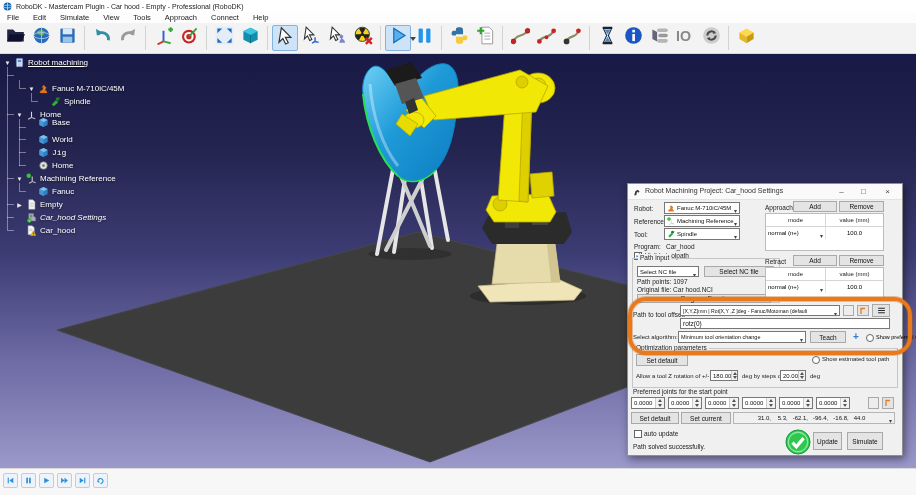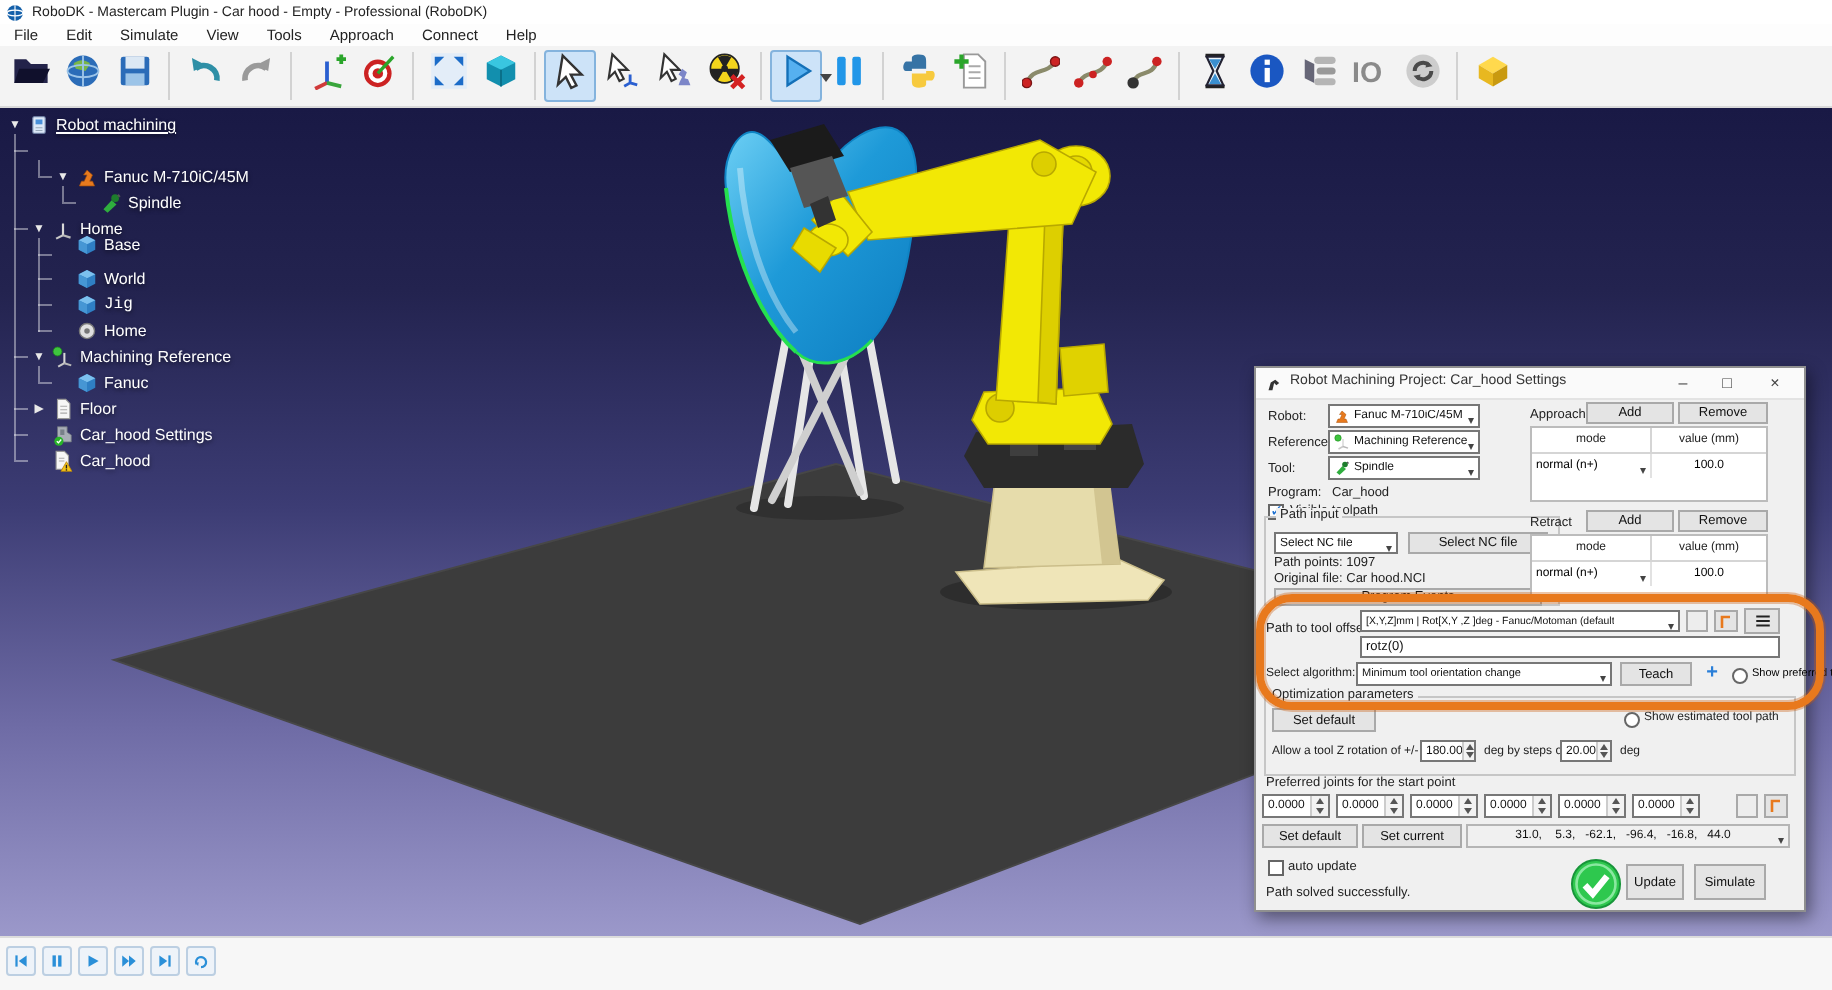--- a/index.html
+++ b/index.html
@@ -535,7 +535,7 @@
               <path d="M6 6h5M6 8.5h5M6 11h5" stroke="#aaa" stroke-width=".8"></path>
             </svg>
           </span>
-          <span class="tree-label" style="left: 40px;">Floor</span>
+          <span class="tree-label" style="left: 40px;">Empty</span>
         </div>
         <div class="tree-row" style="top: 156.8px;">
           <span class="tree-ico" style="left: 26px;">

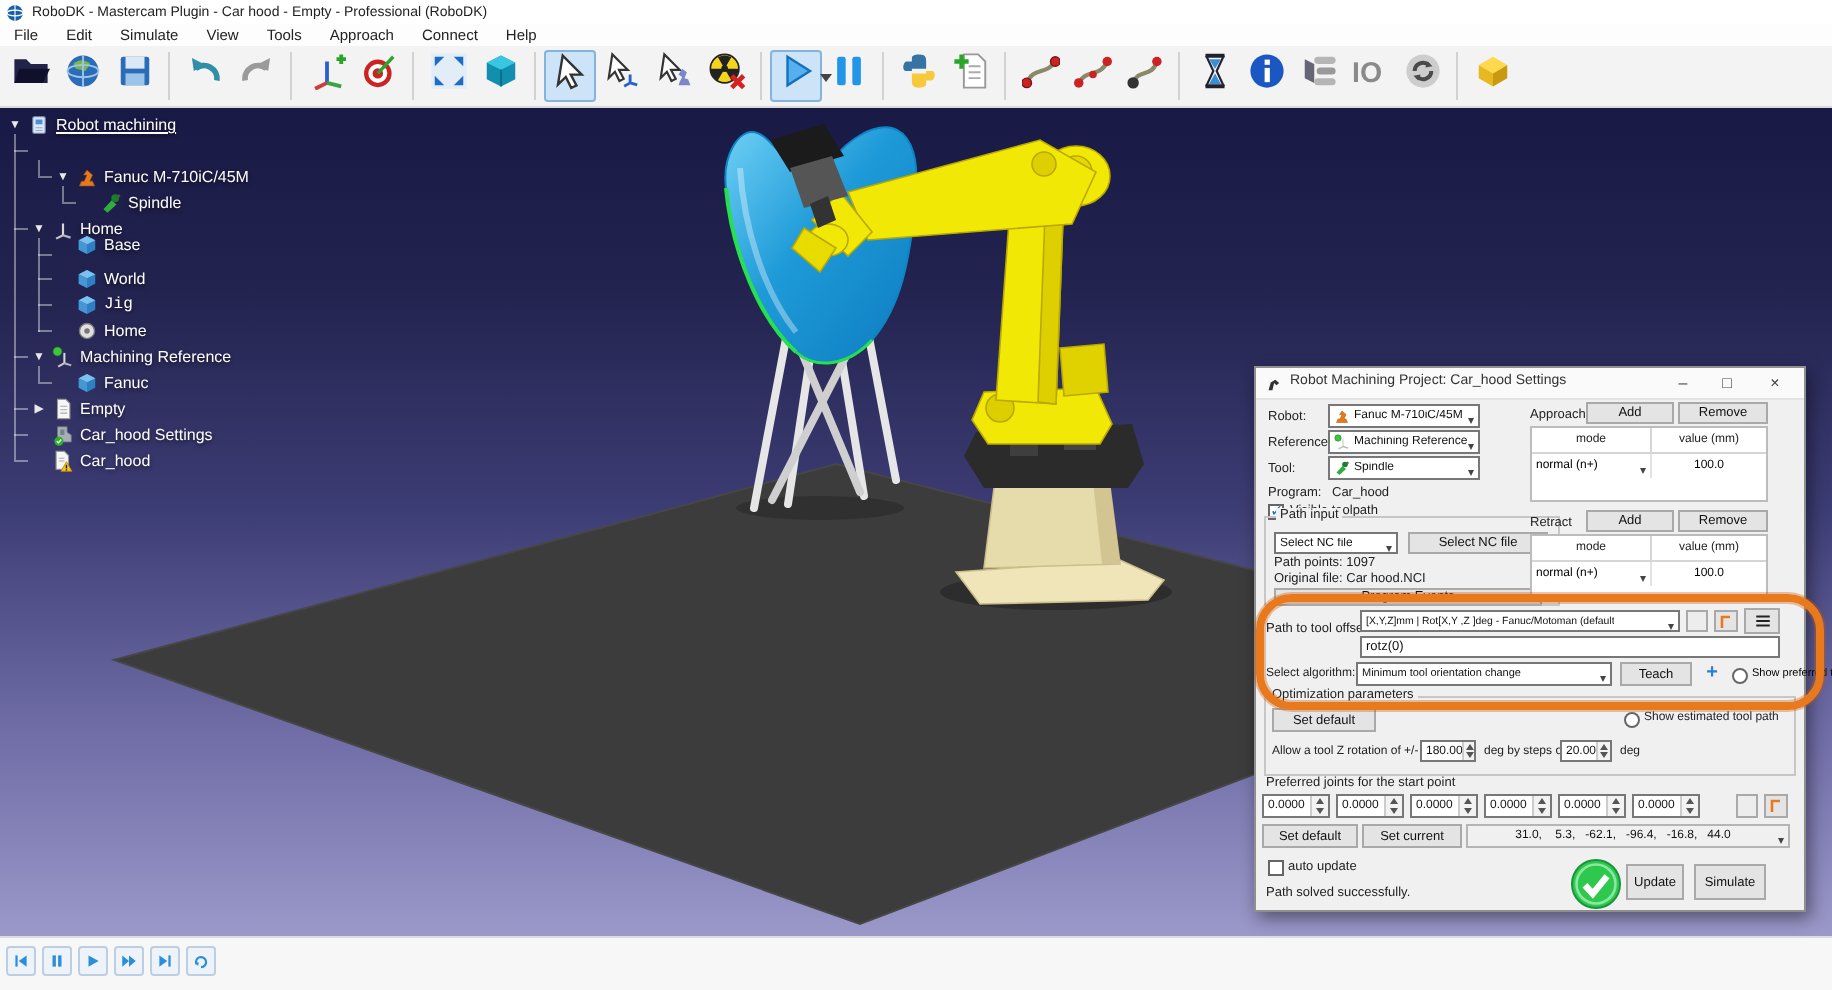--- a/index.html
+++ b/index.html
@@ -537,7 +537,7 @@
           </span>
           <span class="tree-label" style="left: 40px;">Empty</span>
         </div>
-        <div class="tree-row" style="top: 156.8px;">
+        <div class="tree-row" style="top: 156.8px; font-style: italic;">
           <span class="tree-ico" style="left: 26px;">
             <svg viewBox="0 0 16 16">
               <path d="M4 2h7v4l3 2v5H4z" fill="#a8aeb6" stroke="#6e757e" stroke-width=".6"></path>

